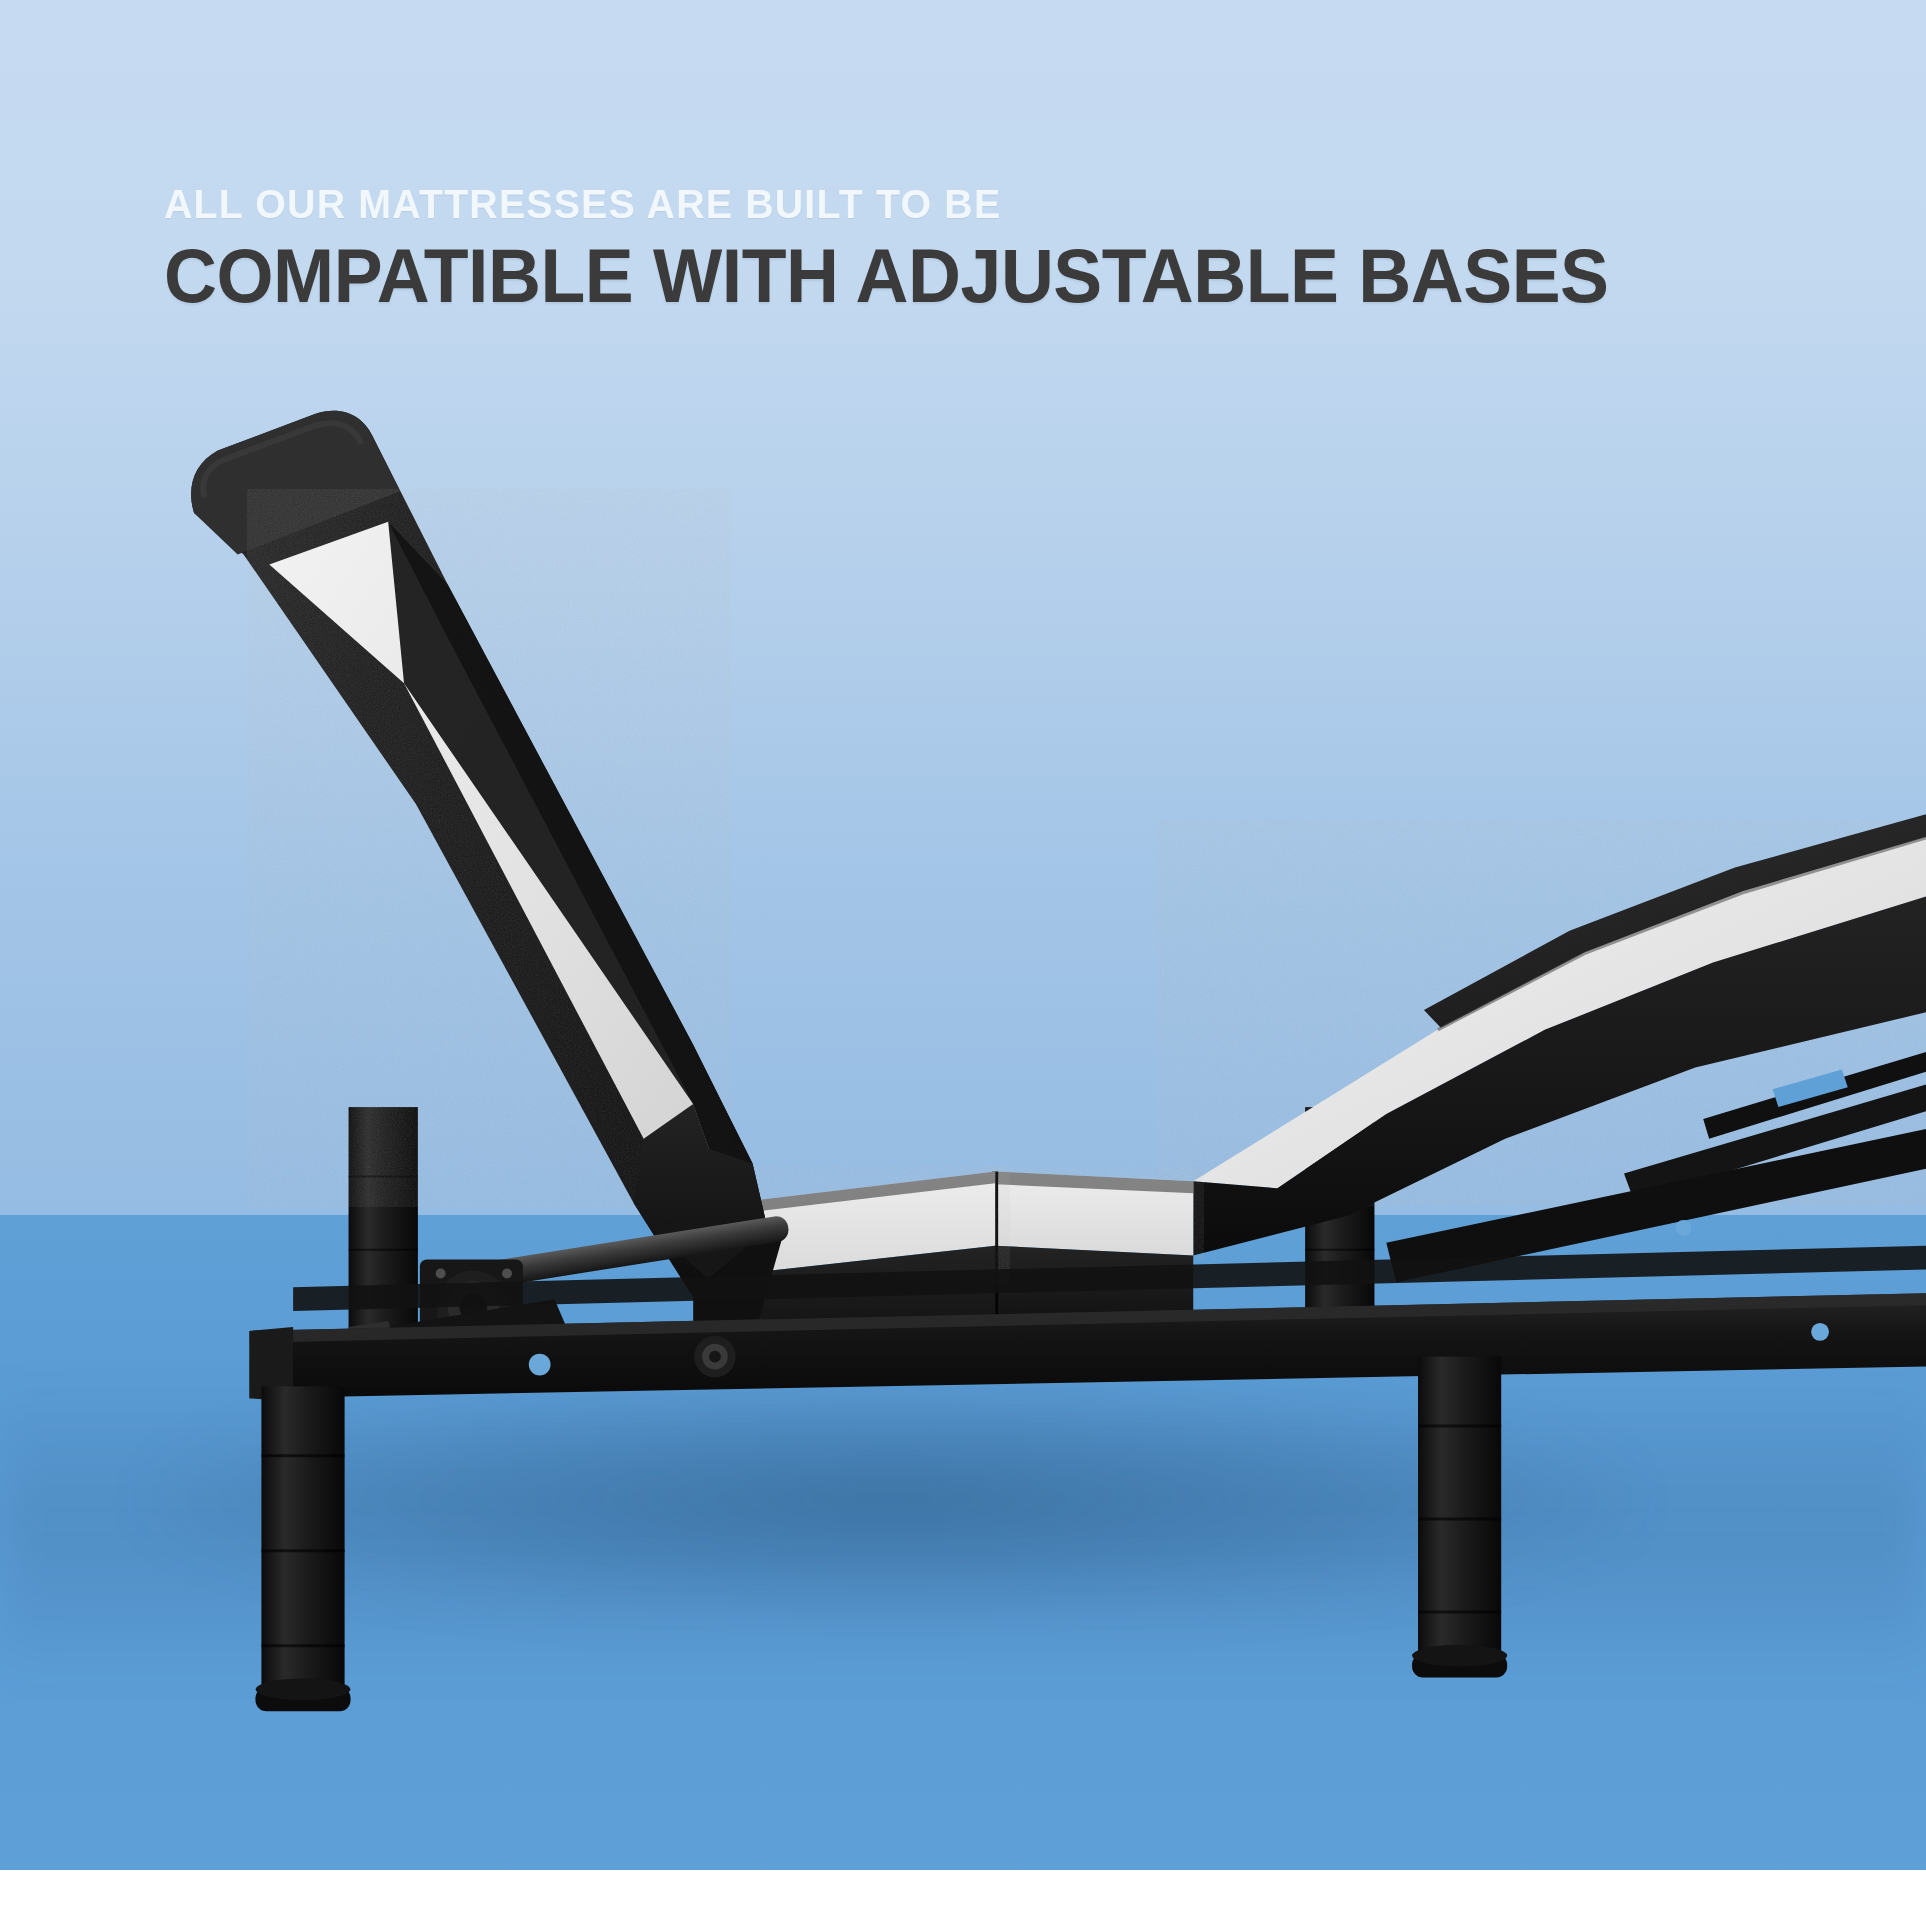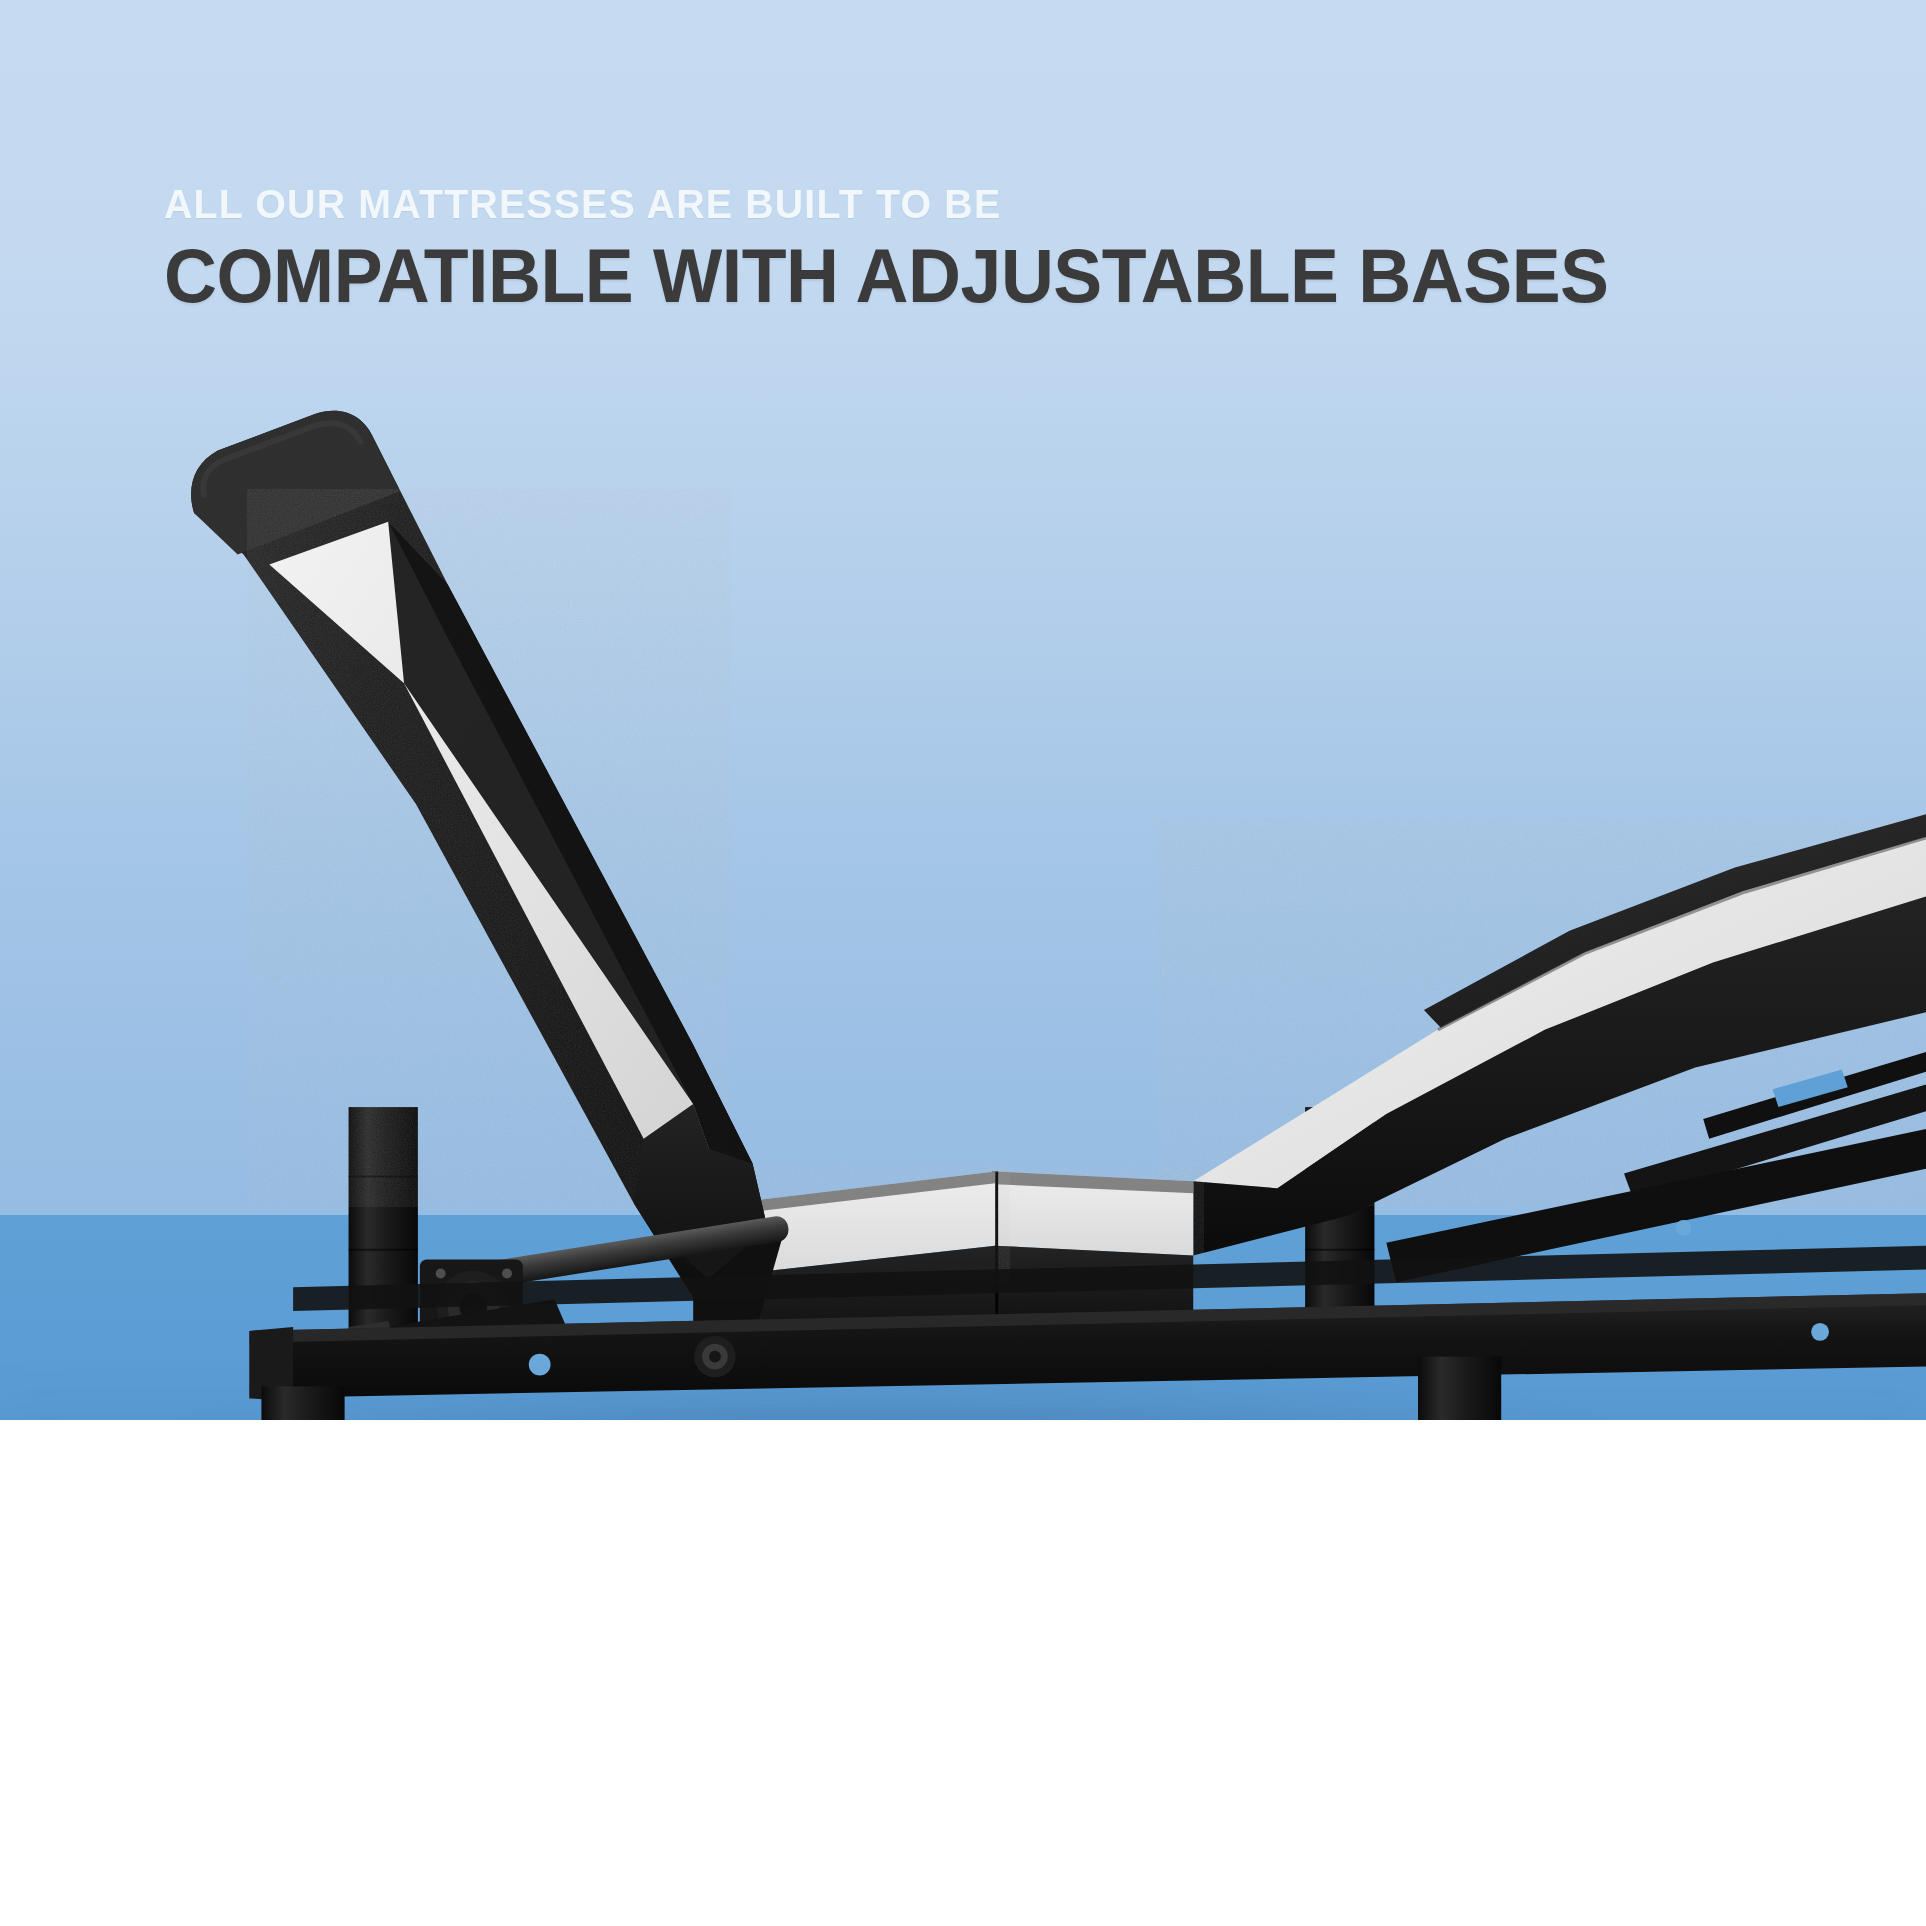--- a/index.html
+++ b/index.html
@@ -11,7 +11,7 @@
   #stage {
     position: relative;
     width: 1927px;
-    height: 1420px;
+    height: 1870px;
     overflow: hidden;
     font-family: "Liberation Sans", sans-serif;
     user-select: none;

